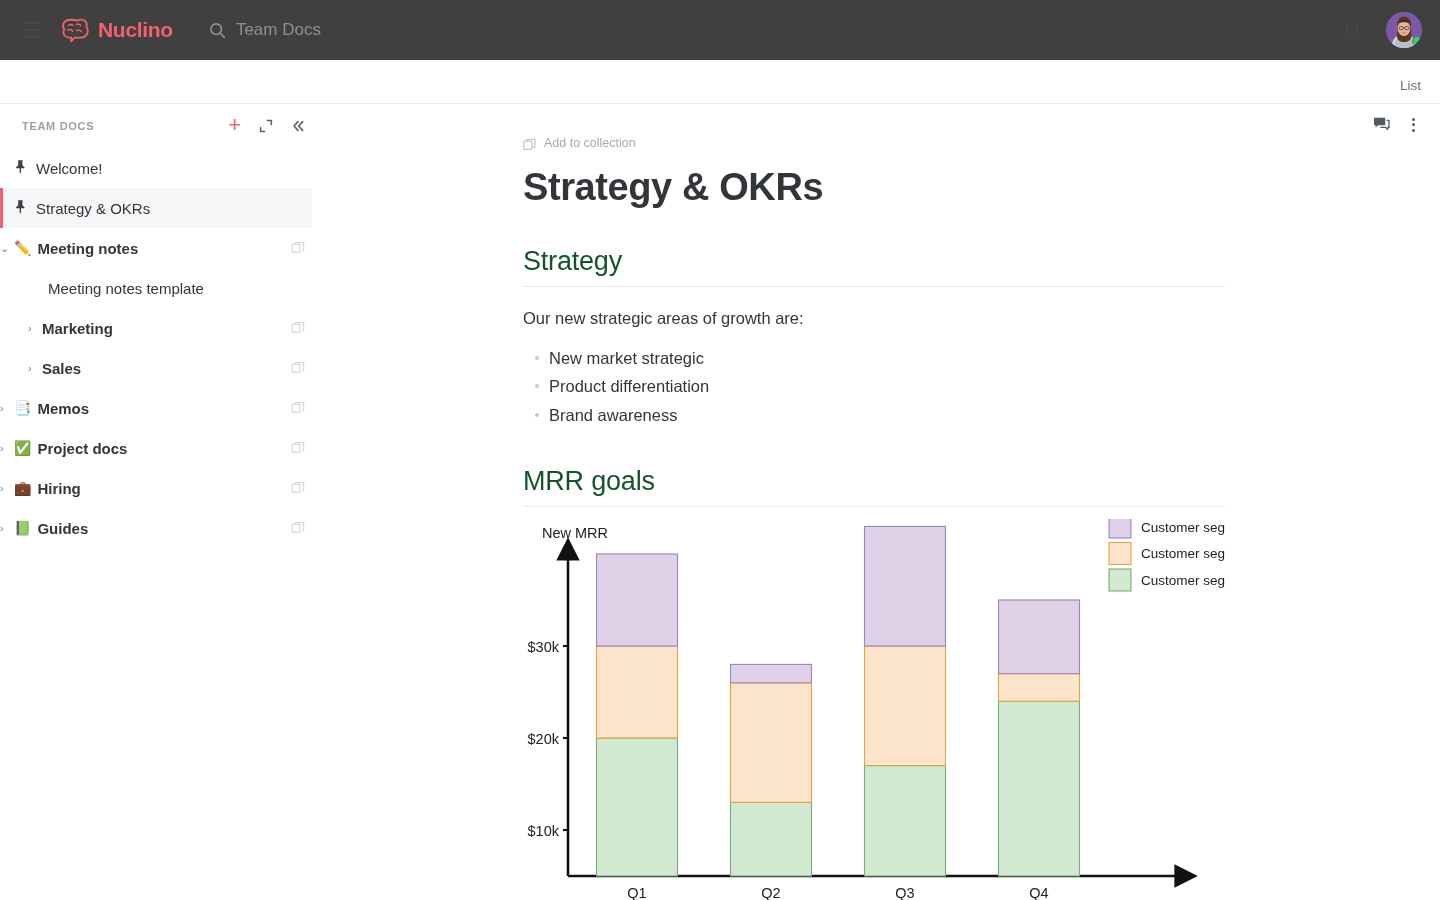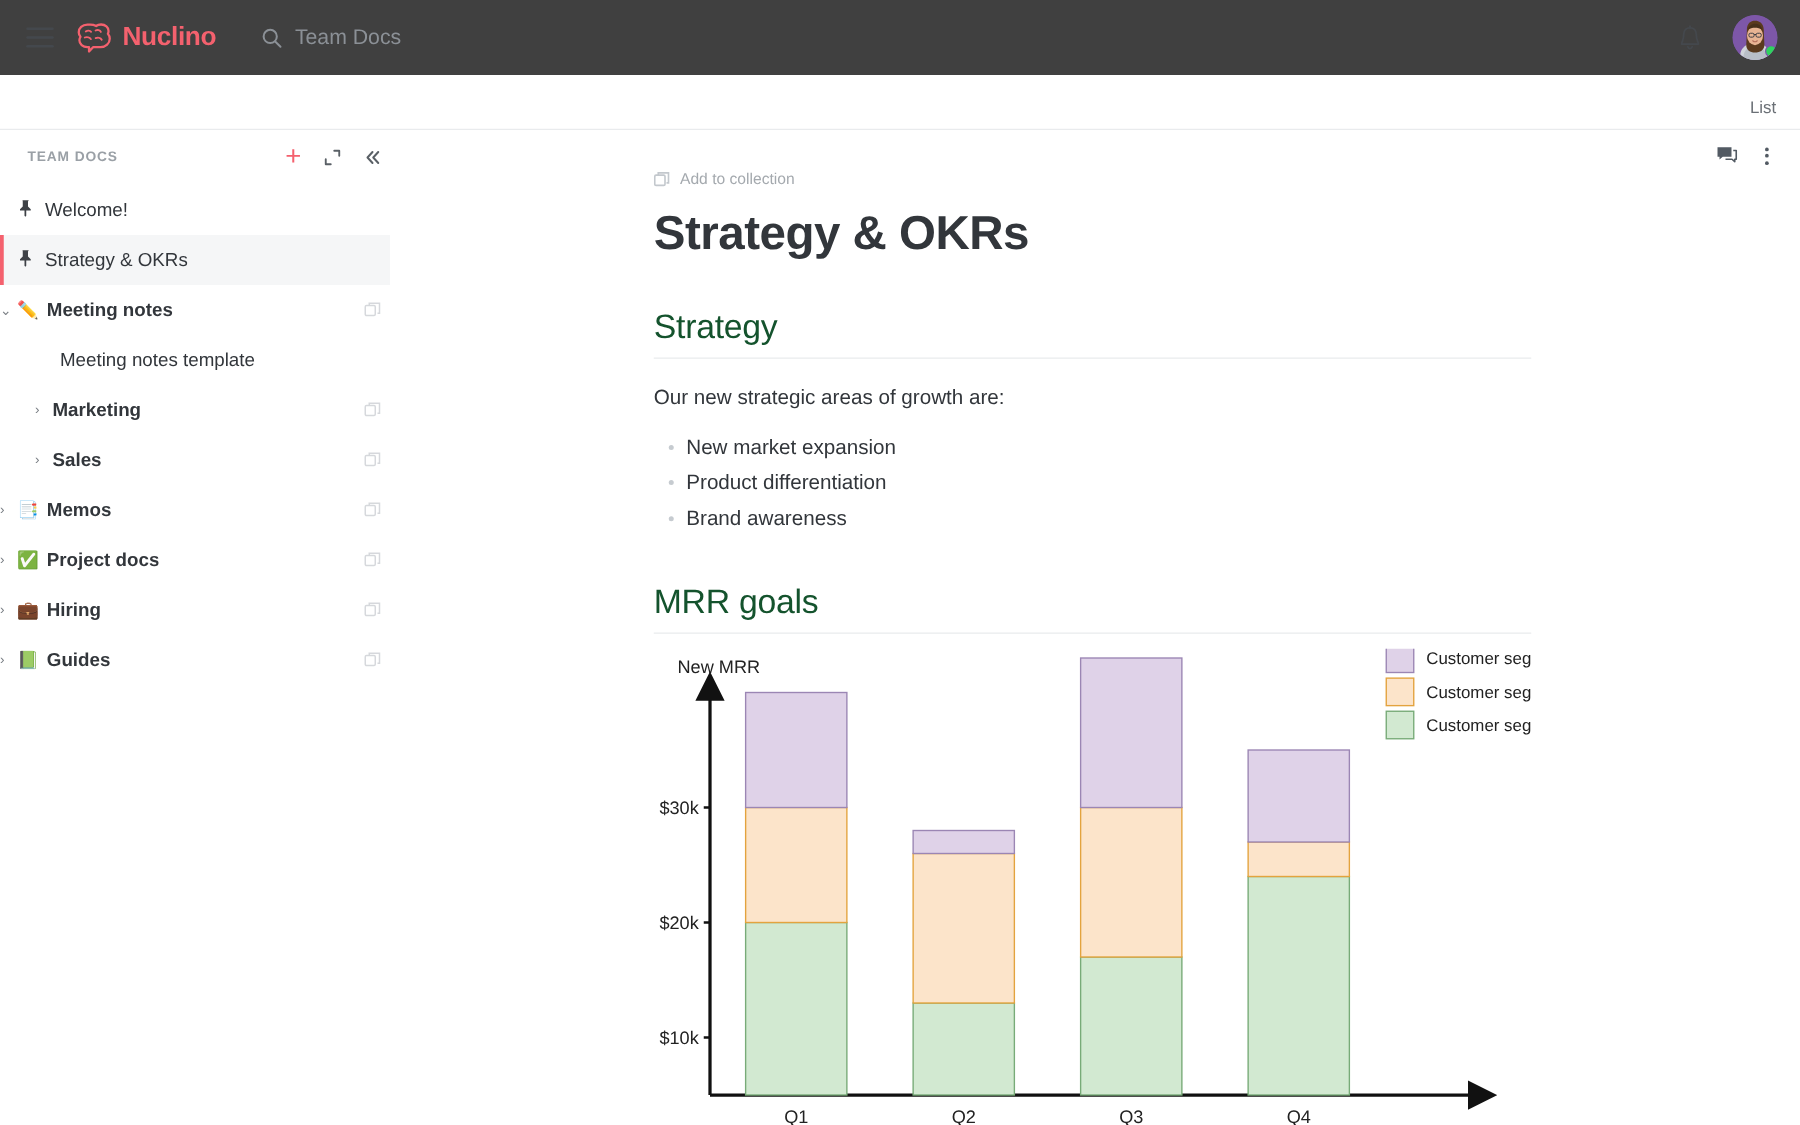--- a/index.html
+++ b/index.html
@@ -418,7 +418,7 @@
     <p class="para">Our new strategic areas of growth are:</p>
 
     <ul class="bullets">
-      <li>New market expansion</li>
+      <li>New market strategic</li>
       <li>Product differentiation</li>
       <li>Brand awareness</li>
     </ul>

